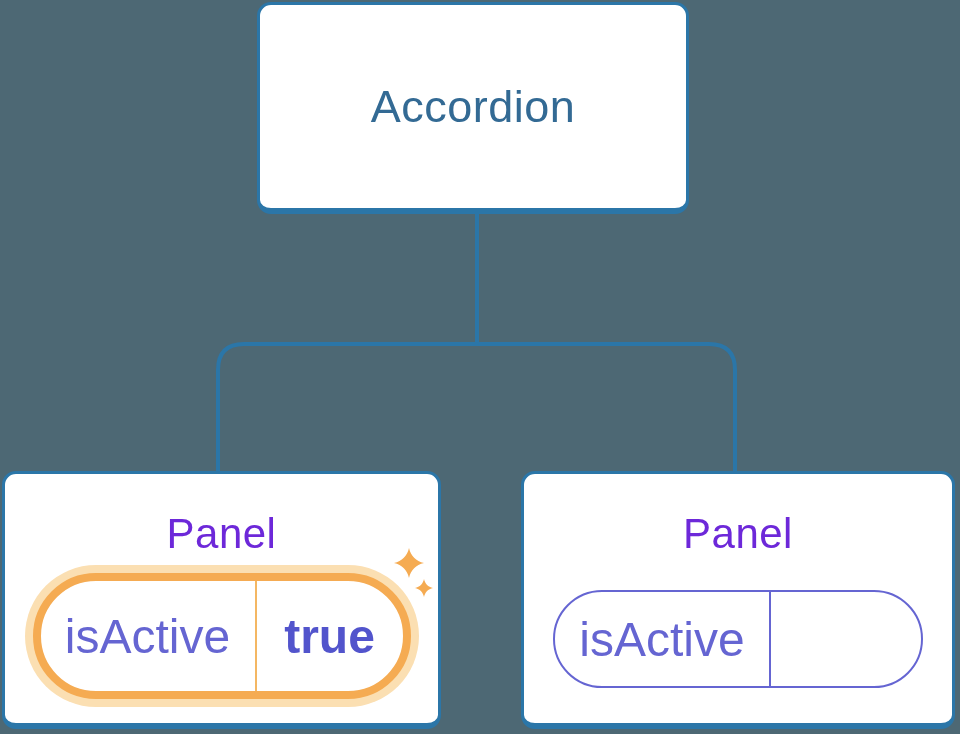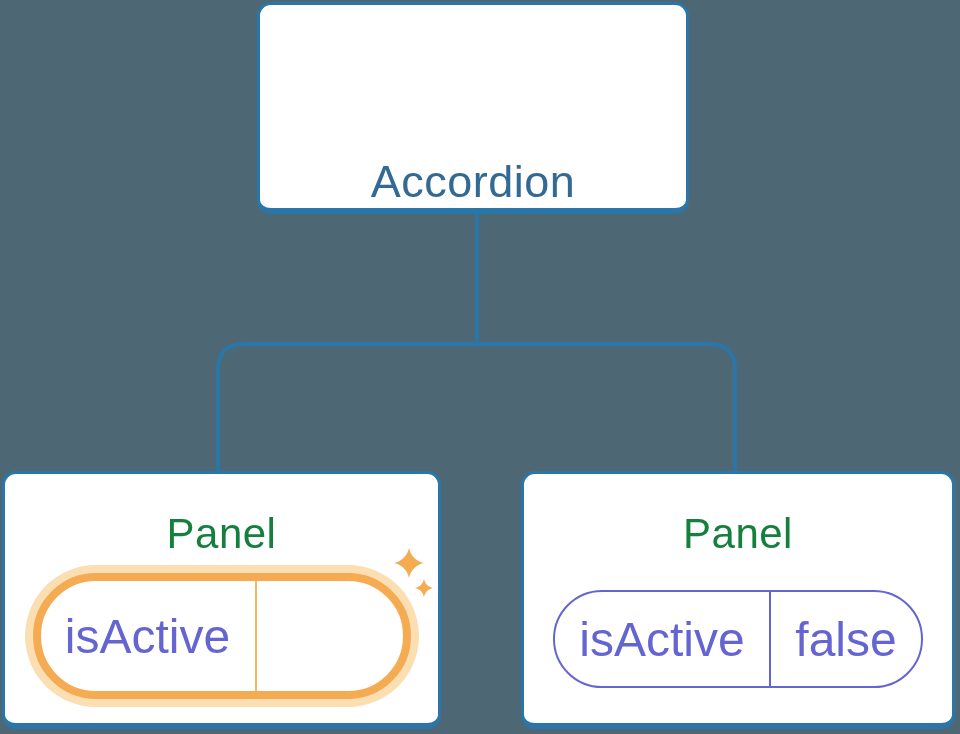--- a/index.html
+++ b/index.html
@@ -37,7 +37,7 @@
     left: 257px; top: 2px;
     width: 432px; height: 212px;
     display: flex;
-    align-items: flex-end;
+    align-items: center;
     justify-content: center;
   }
   .root-label {

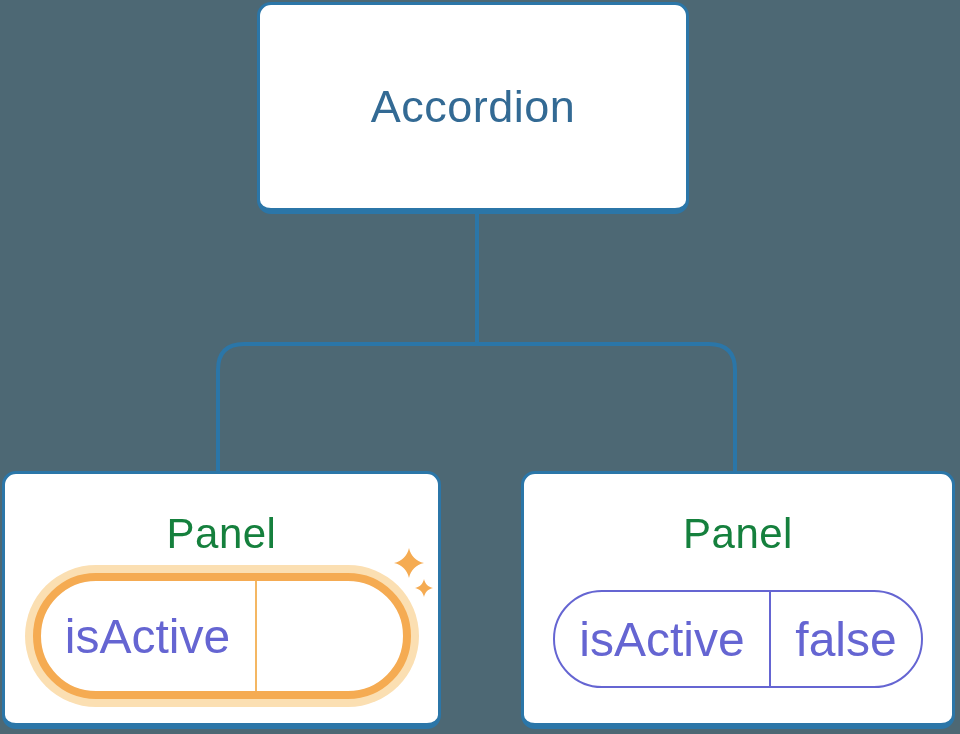--- a/index.html
+++ b/index.html
@@ -59,7 +59,7 @@
     left: 0; top: 36px;
     width: 100%;
     text-align: center;
-    color: #15803d;
+    color: #6d28d9;
     font-size: 42px;
     font-weight: 500;
     letter-spacing: 0.5px;

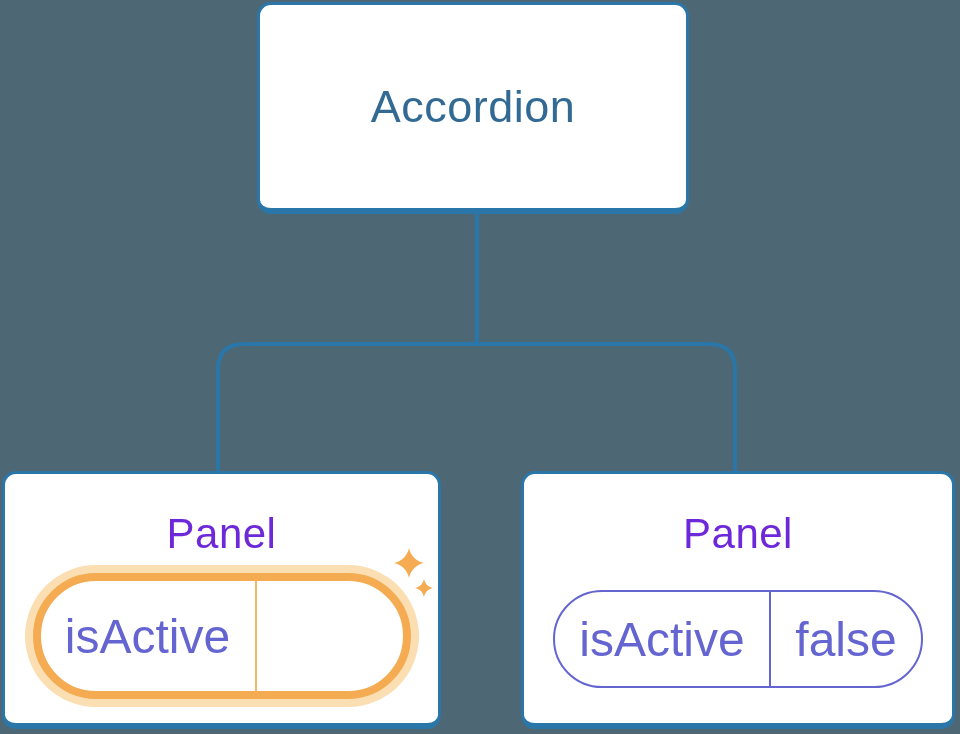--- a/index.html
+++ b/index.html
@@ -130,6 +130,7 @@
     <div class="panel-title">Panel</div>
     <div class="pill pill-active">
       <span class="pill-cell key">isActive</span>
+      <span class="pill-cell val">true</span>
     </div>
     <svg class="sparkles" viewBox="0 0 44 52" xmlns="http://www.w3.org/2000/svg">
       <path d="M15 0 C 16.9 8.1 21.9 13.1 30 15 C 21.9 16.9 16.9 21.9 15 30 C 13.1 21.9 8.1 16.9 0 15 C 8.1 13.1 13.1 8.1 15 0 Z"></path>

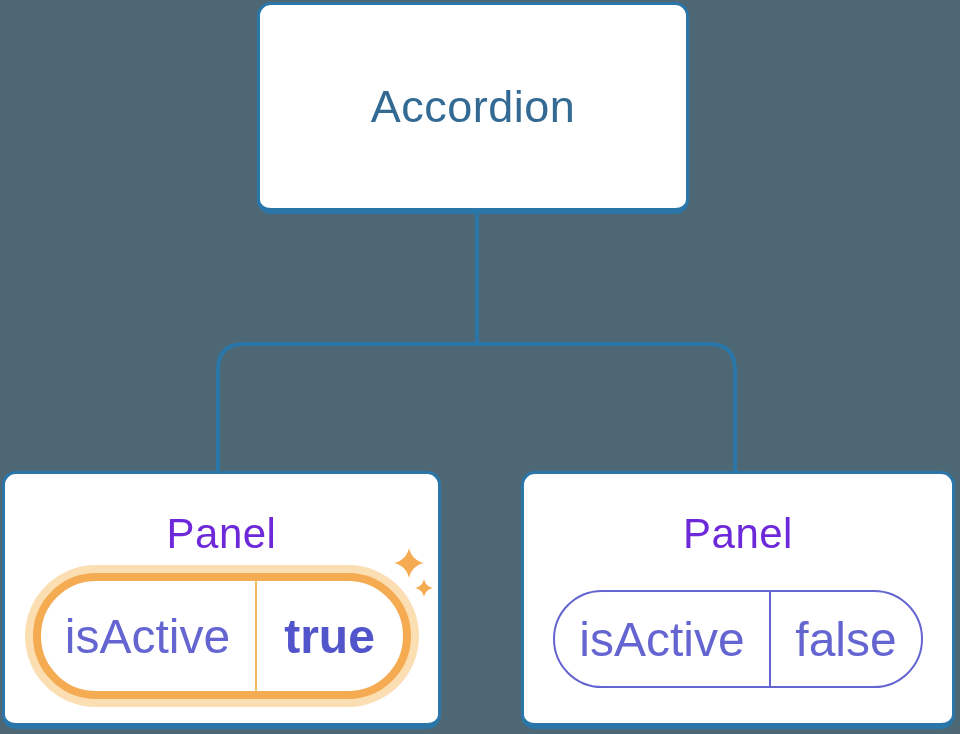--- a/index.html
+++ b/index.html
@@ -142,7 +142,6 @@
     <div class="panel-title">Panel</div>
     <div class="pill pill-inactive">
       <span class="pill-cell key">isActive</span>
-      <span class="pill-cell val">false</span>
     </div>
   </div>
 

